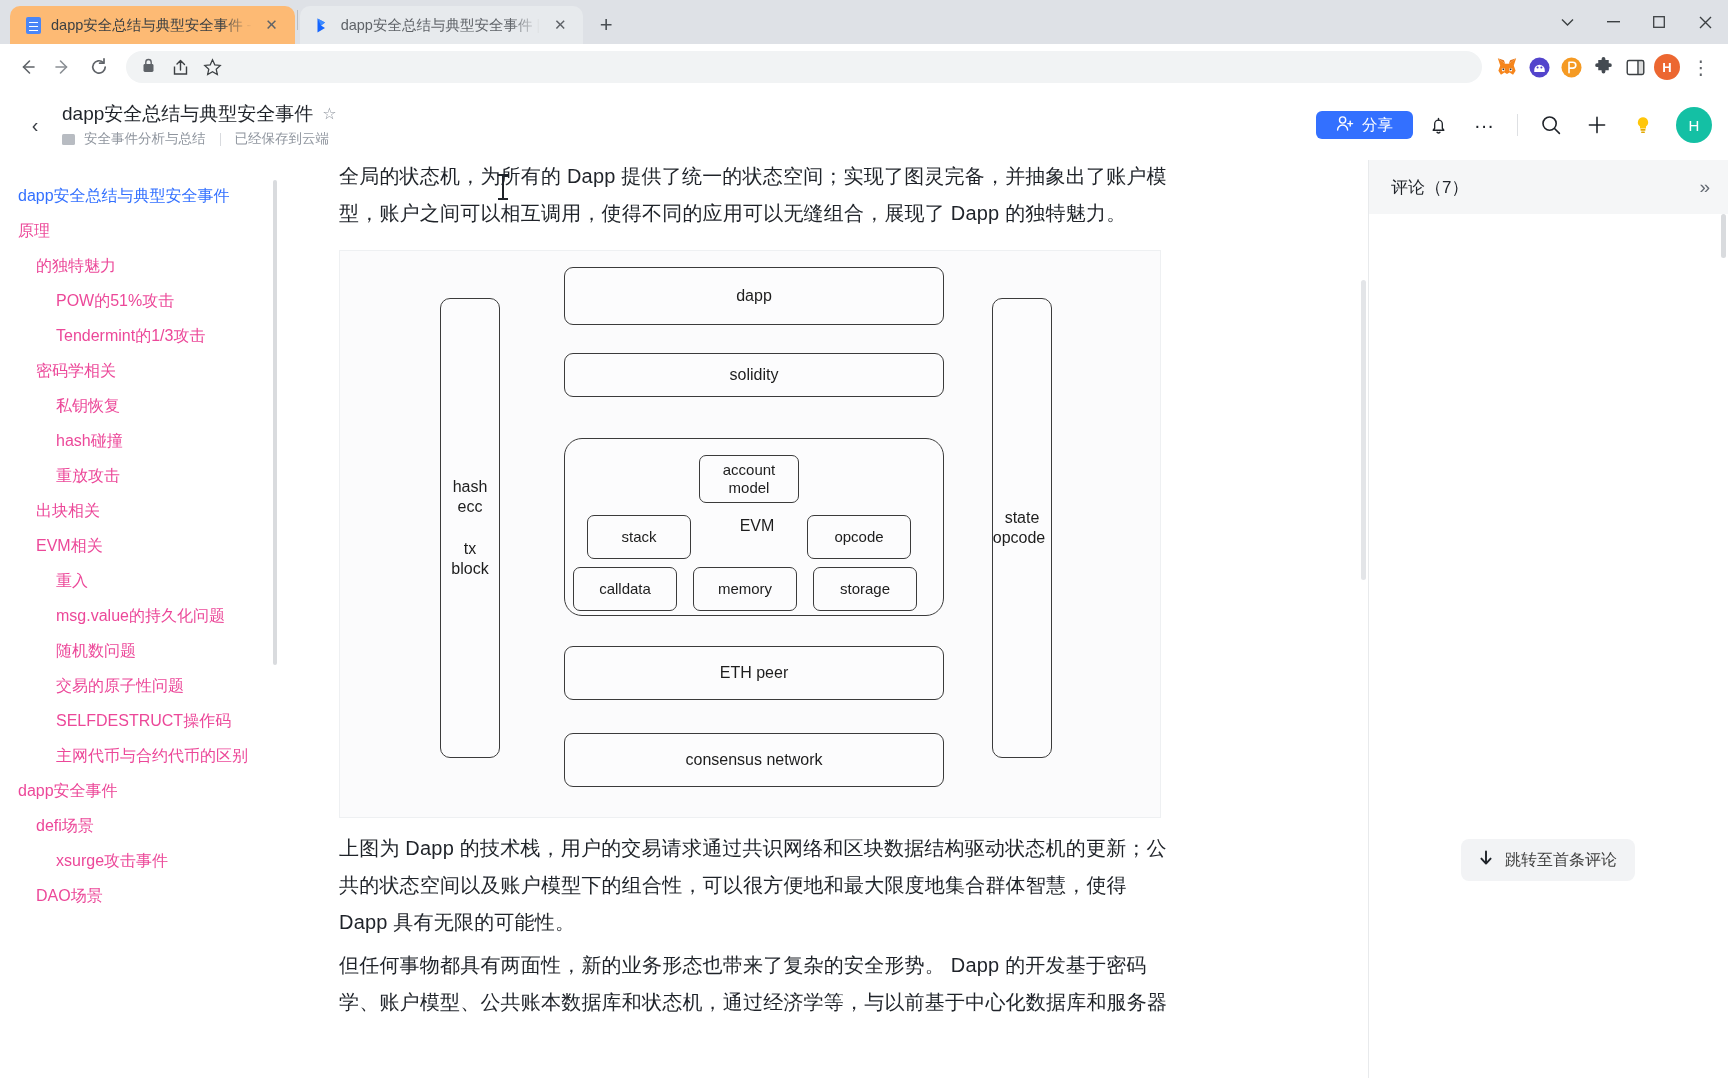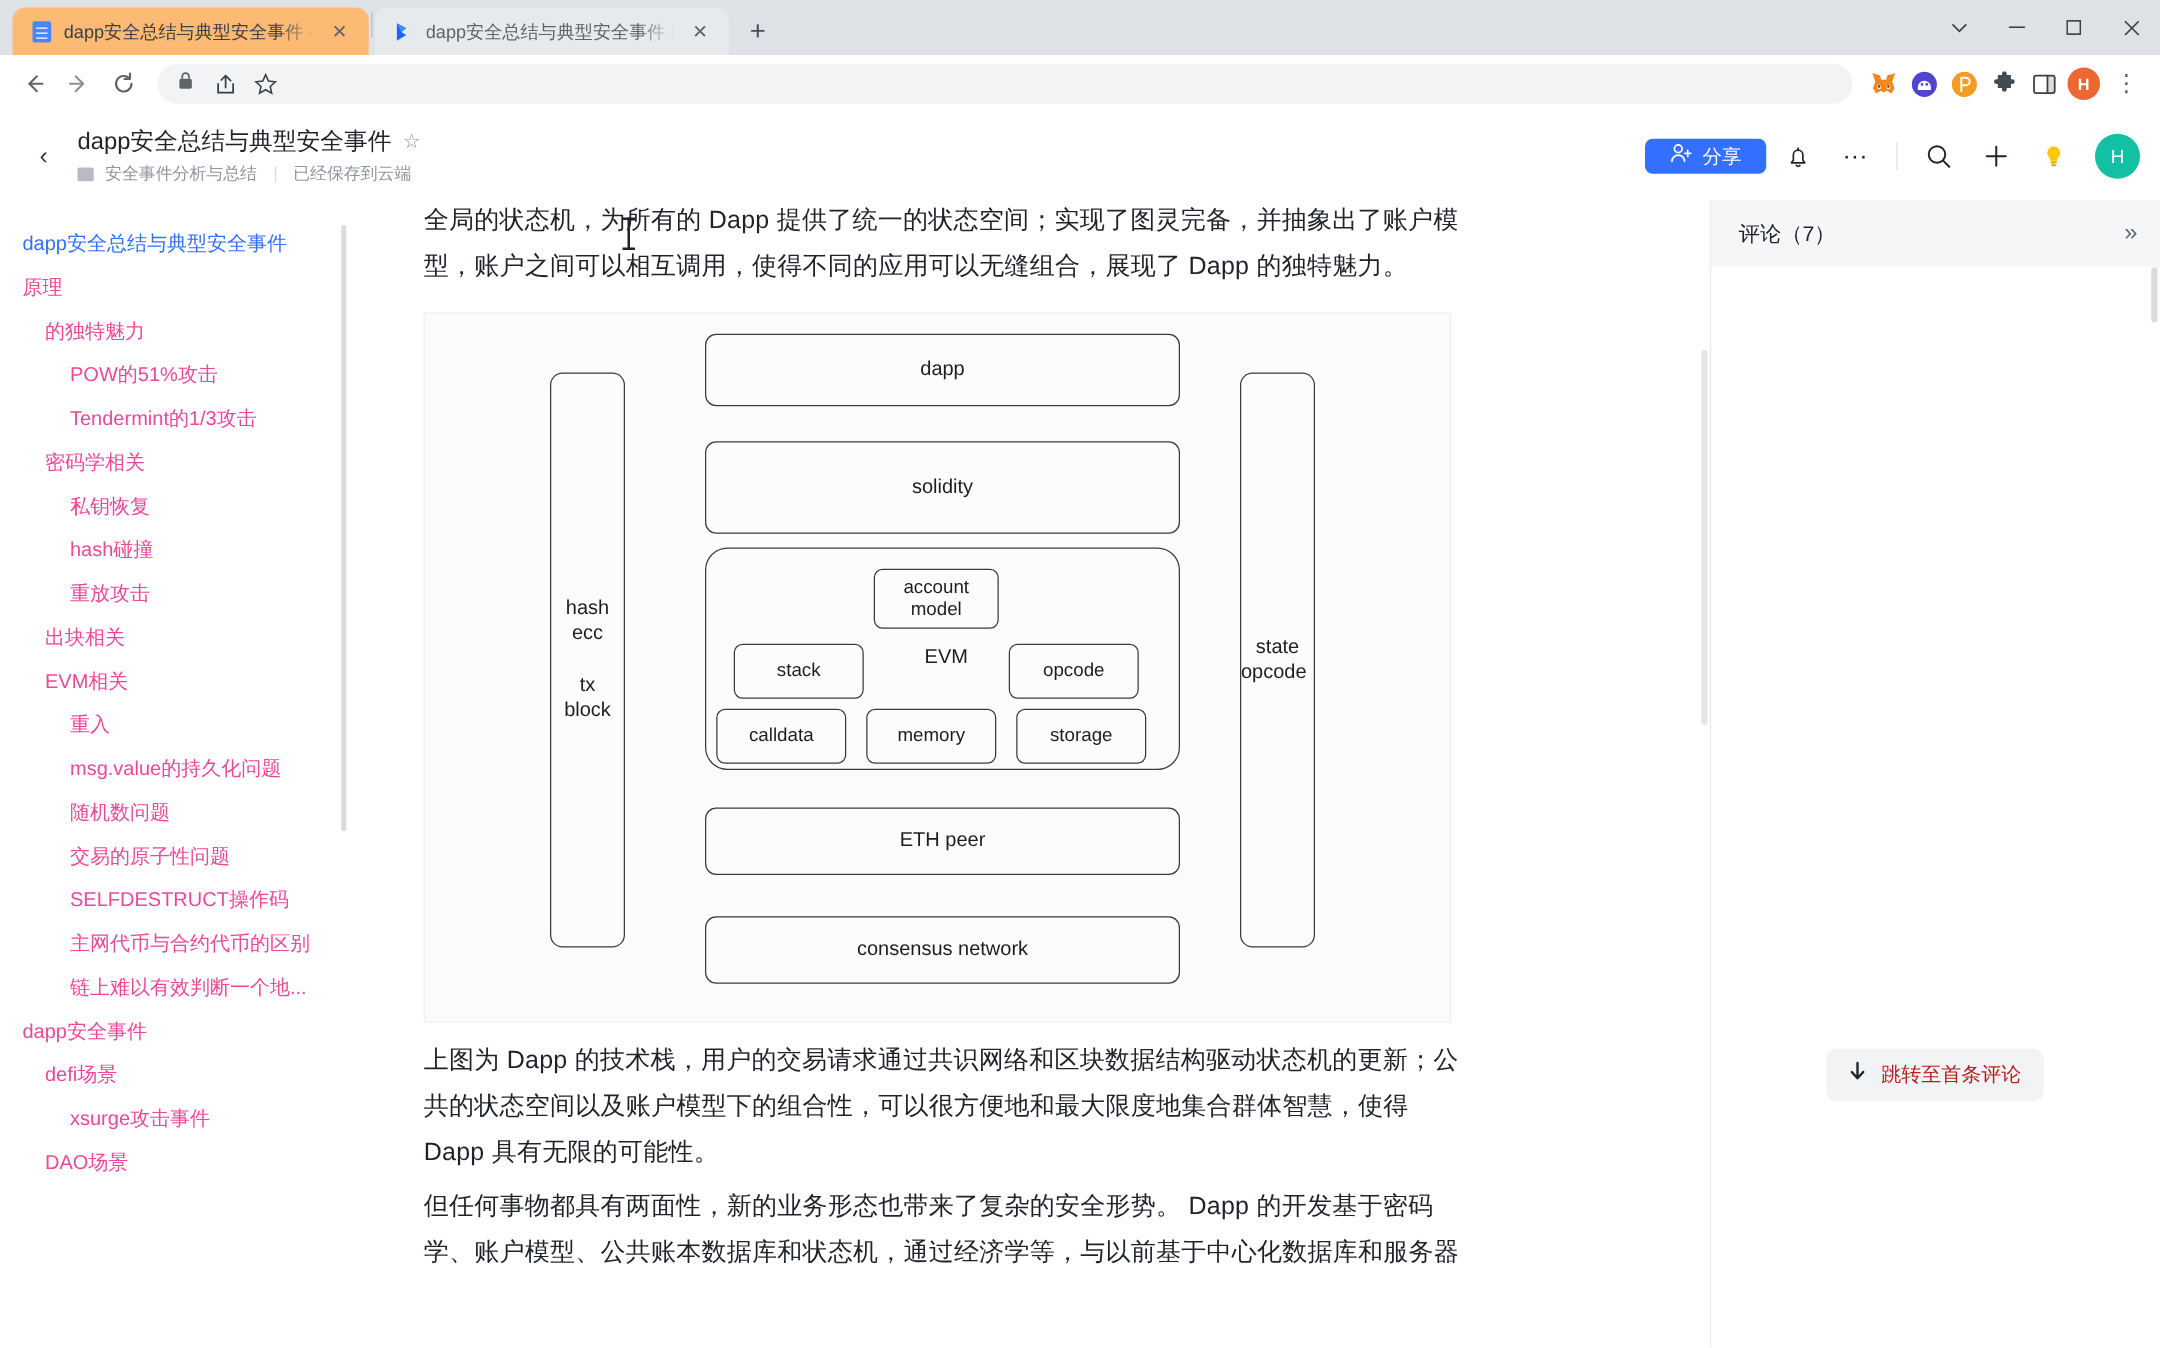--- a/index.html
+++ b/index.html
@@ -568,7 +568,7 @@
 
           <div class="dbox" style="left:224px; top:16px; width:380px; height:58px;">dapp</div>
 
-          <div class="dbox" style="left:224px; top:102px; width:380px; height:74px;">solidity</div>
+          <div class="dbox" style="left:224px; top:102px; width:380px; height:44px;">solidity</div>
 
           <div class="dbox" style="left:224px; top:187px; width:380px; height:178px; border-radius:18px; display:block;">
             <span class="dlabel" style="left:162px; top:76px; width:60px;">EVM</span>

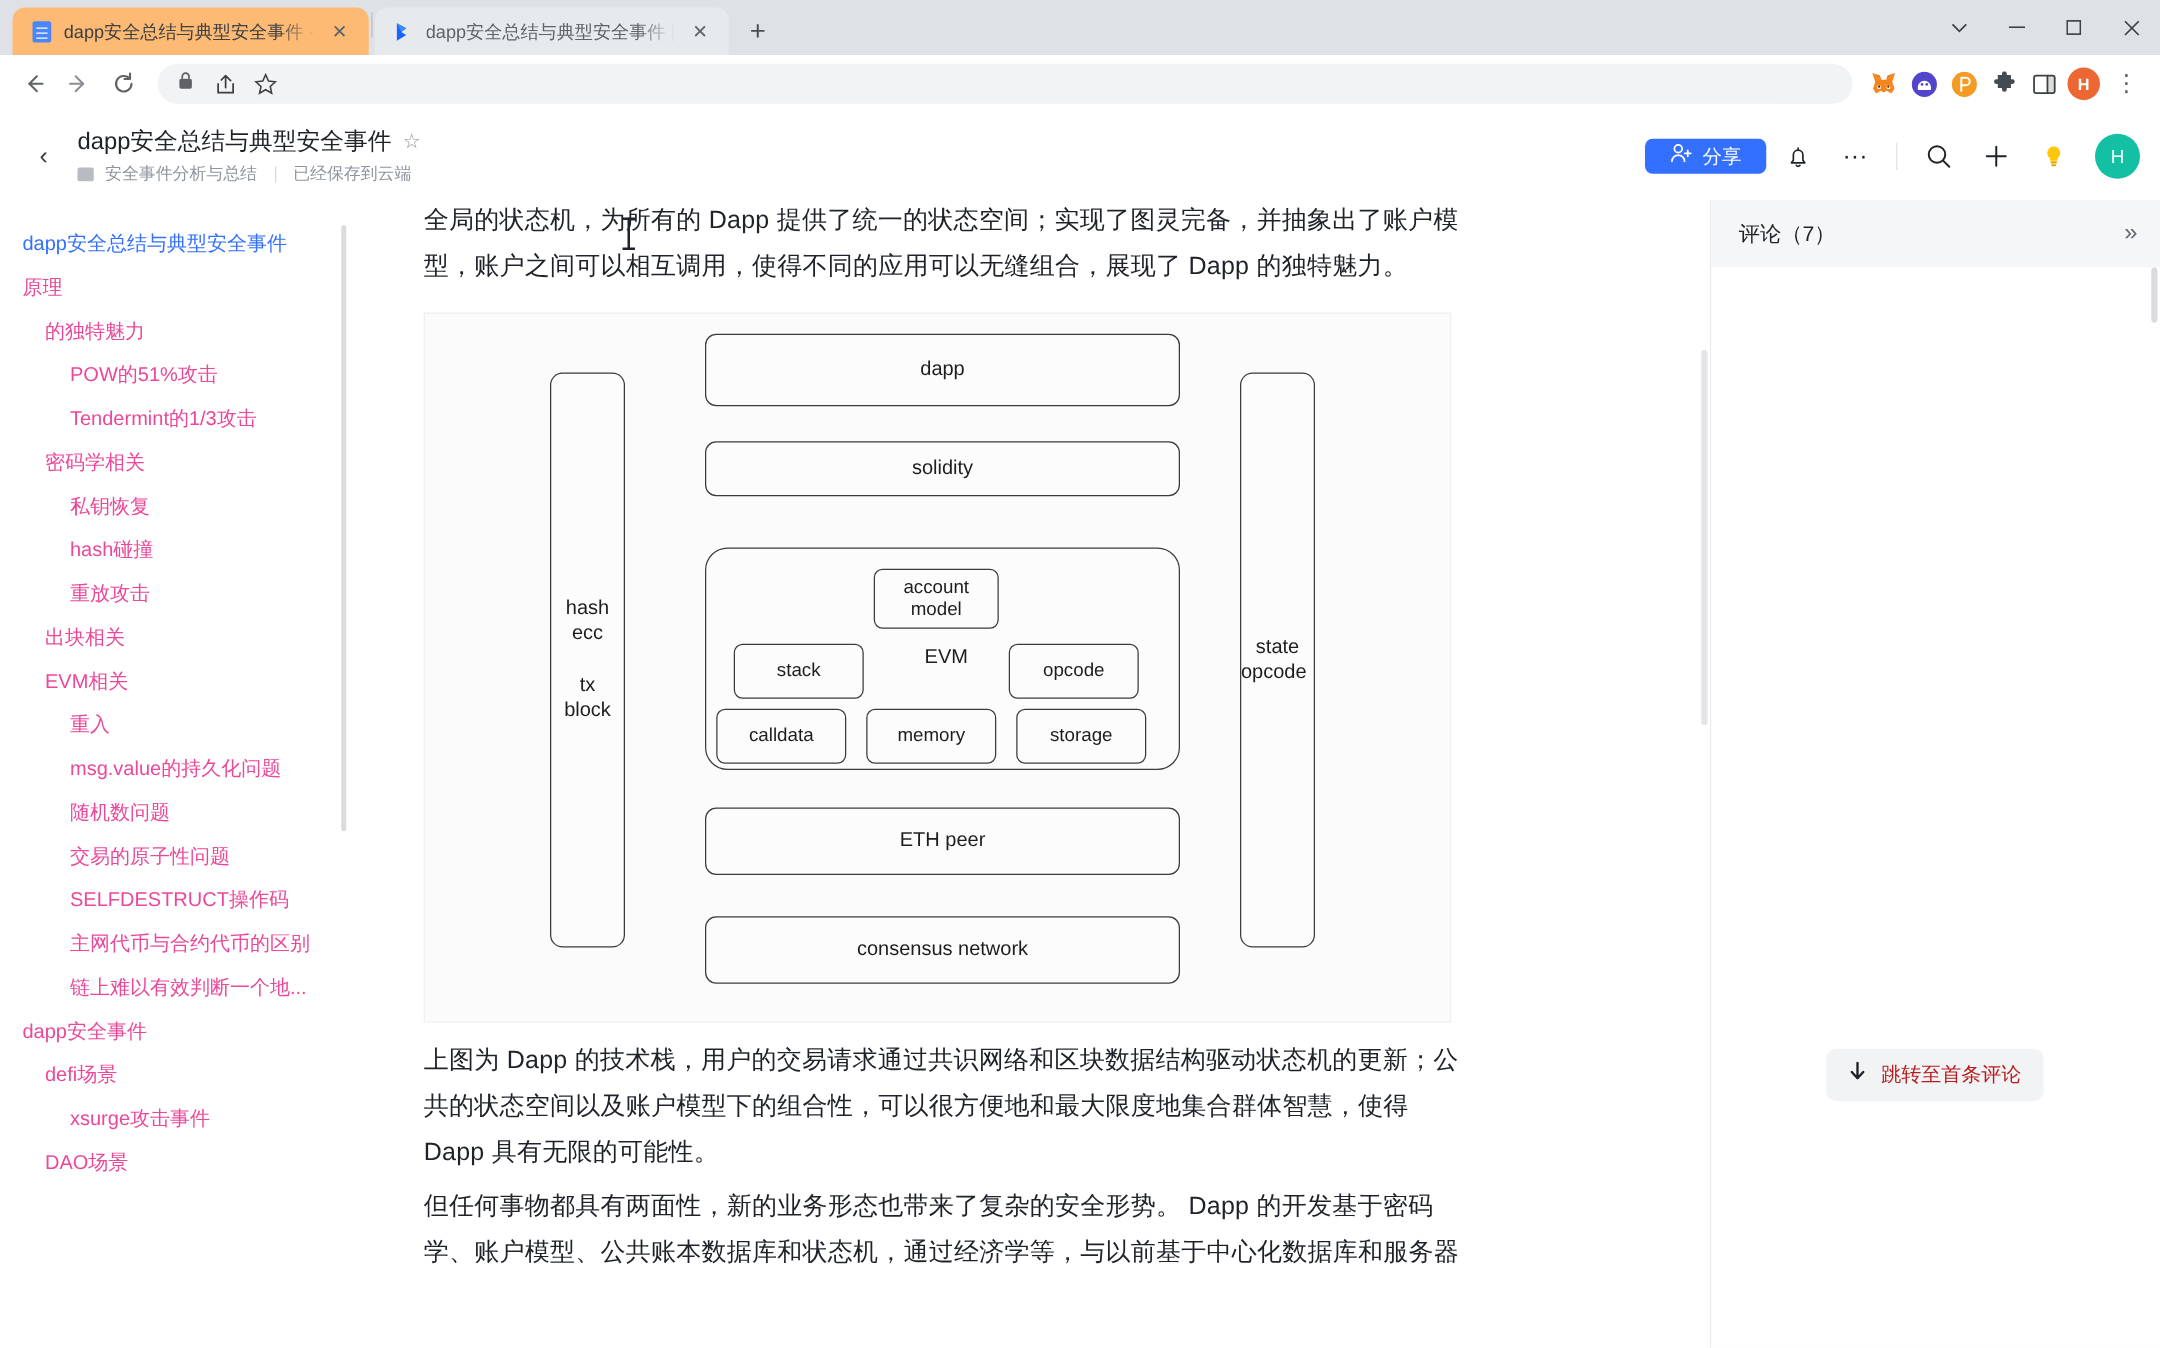--- a/index.html
+++ b/index.html
@@ -530,7 +530,6 @@
       <div class="toc-item lv2">交易的原子性问题</div>
       <div class="toc-item lv2">SELFDESTRUCT操作码</div>
       <div class="toc-item lv2">主网代币与合约代币的区别</div>
-      <div class="toc-item lv2">链上难以有效判断一个地...</div>
       <div class="toc-item lv0">dapp安全事件</div>
       <div class="toc-item lv1">defi场景</div>
       <div class="toc-item lv2">xsurge攻击事件</div>

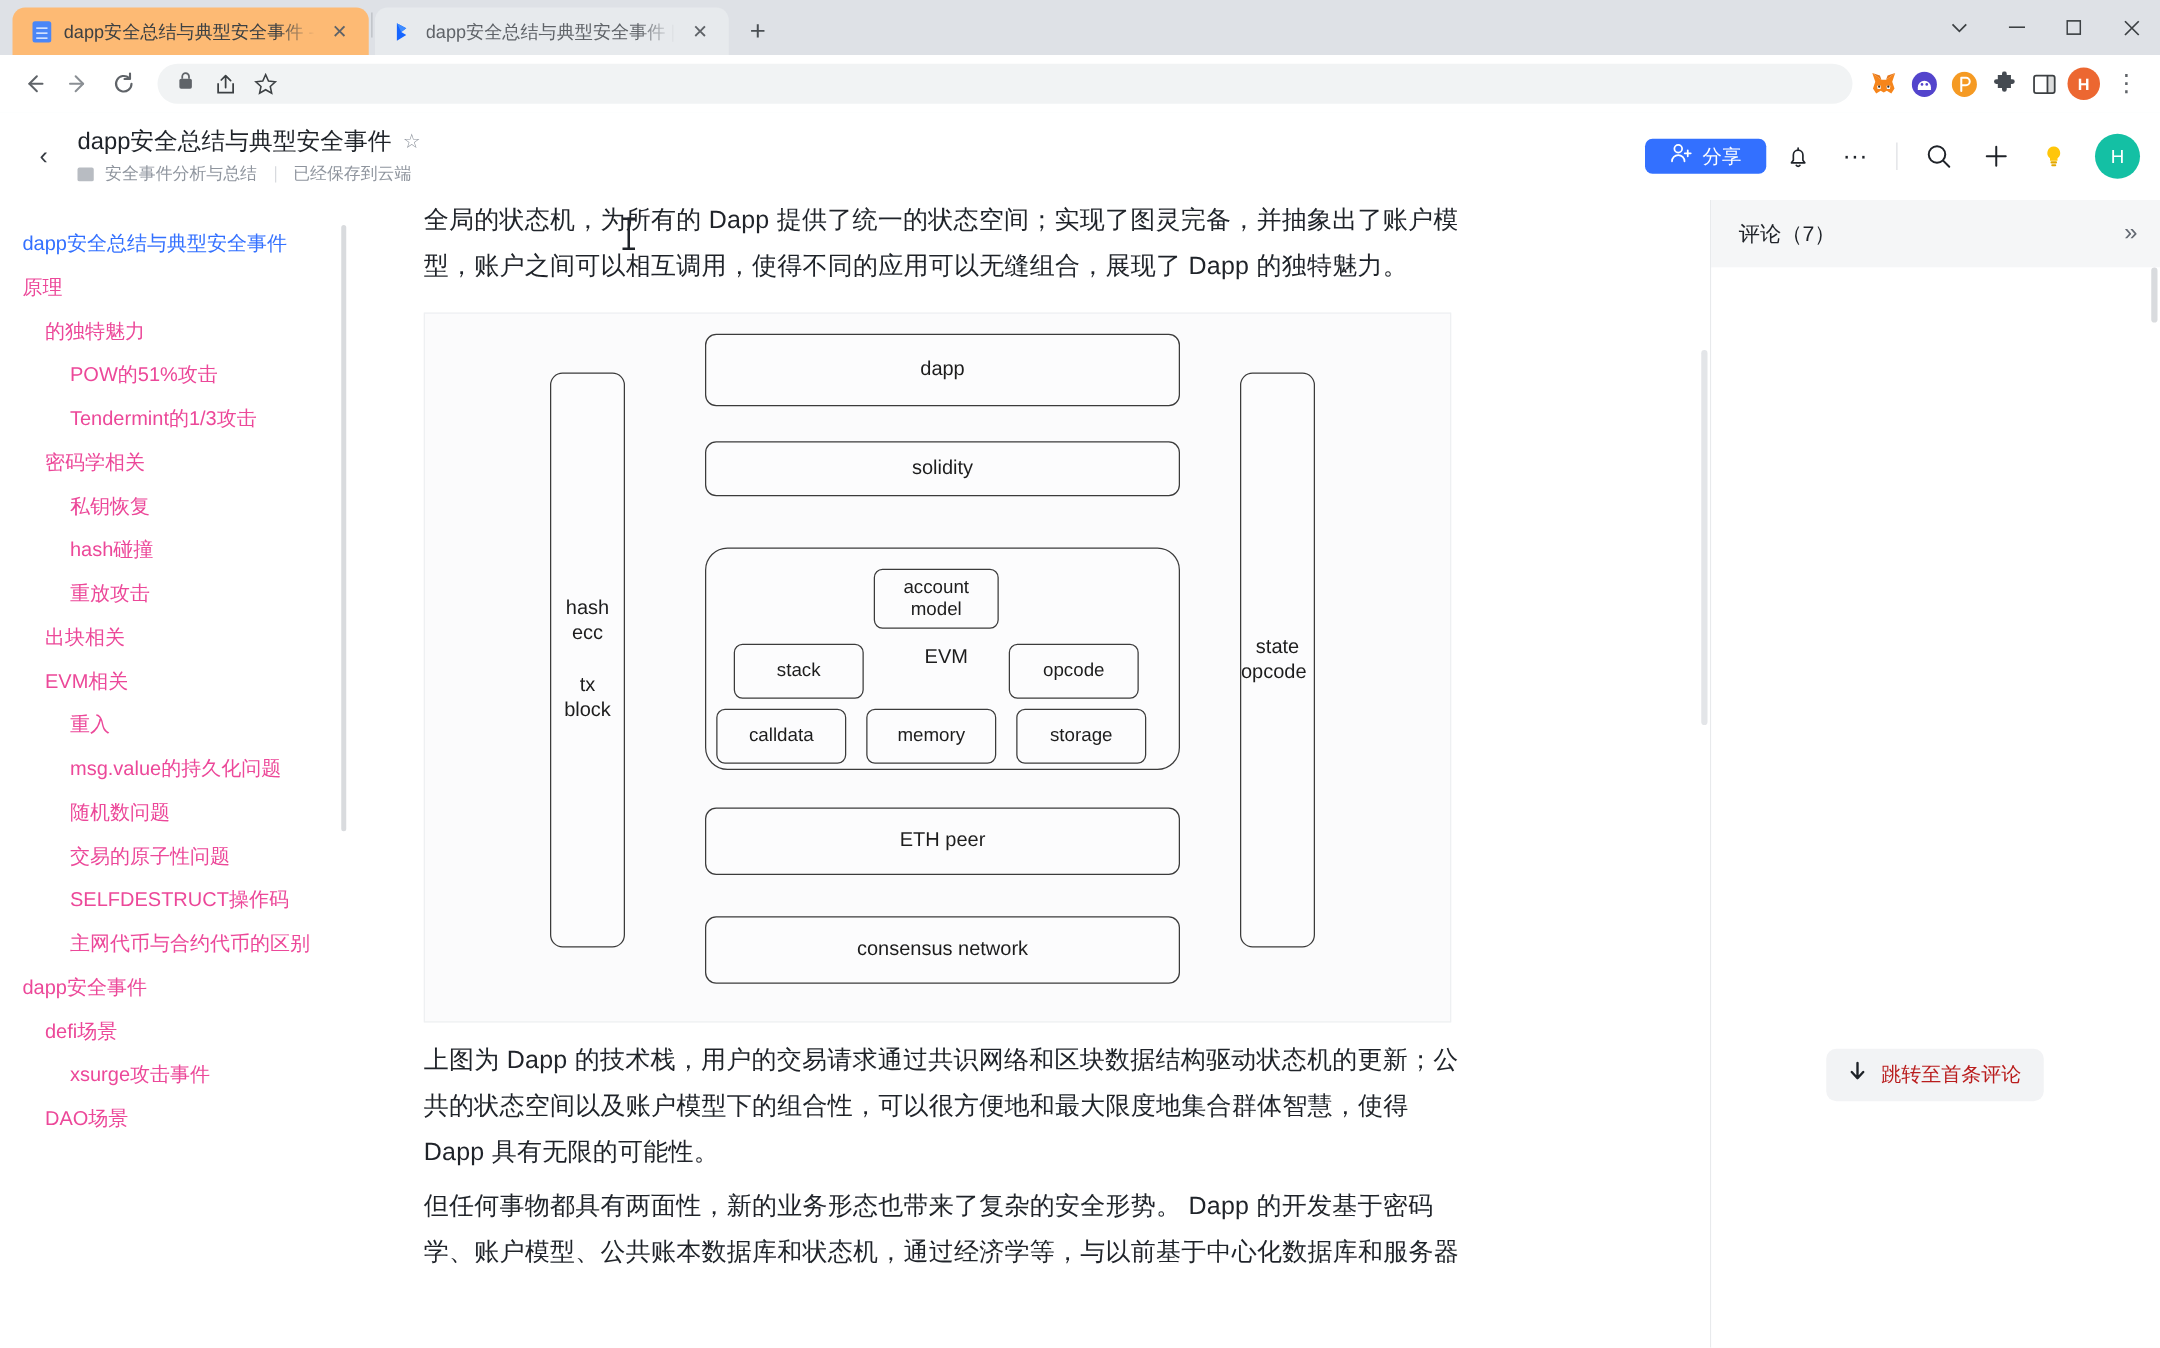--- a/index.html
+++ b/index.html
@@ -289,7 +289,7 @@
     background: #f2f3f5;
     border-radius: 8px;
     display: flex; align-items: center; gap: 12px;
-    font-size: 16px; color: #b91c1c;
+    font-size: 16px; color: #404040;
   }
   .panel-scroll {
     position: absolute; right: 2px; top: 0; width: 5px; height: 44px;

